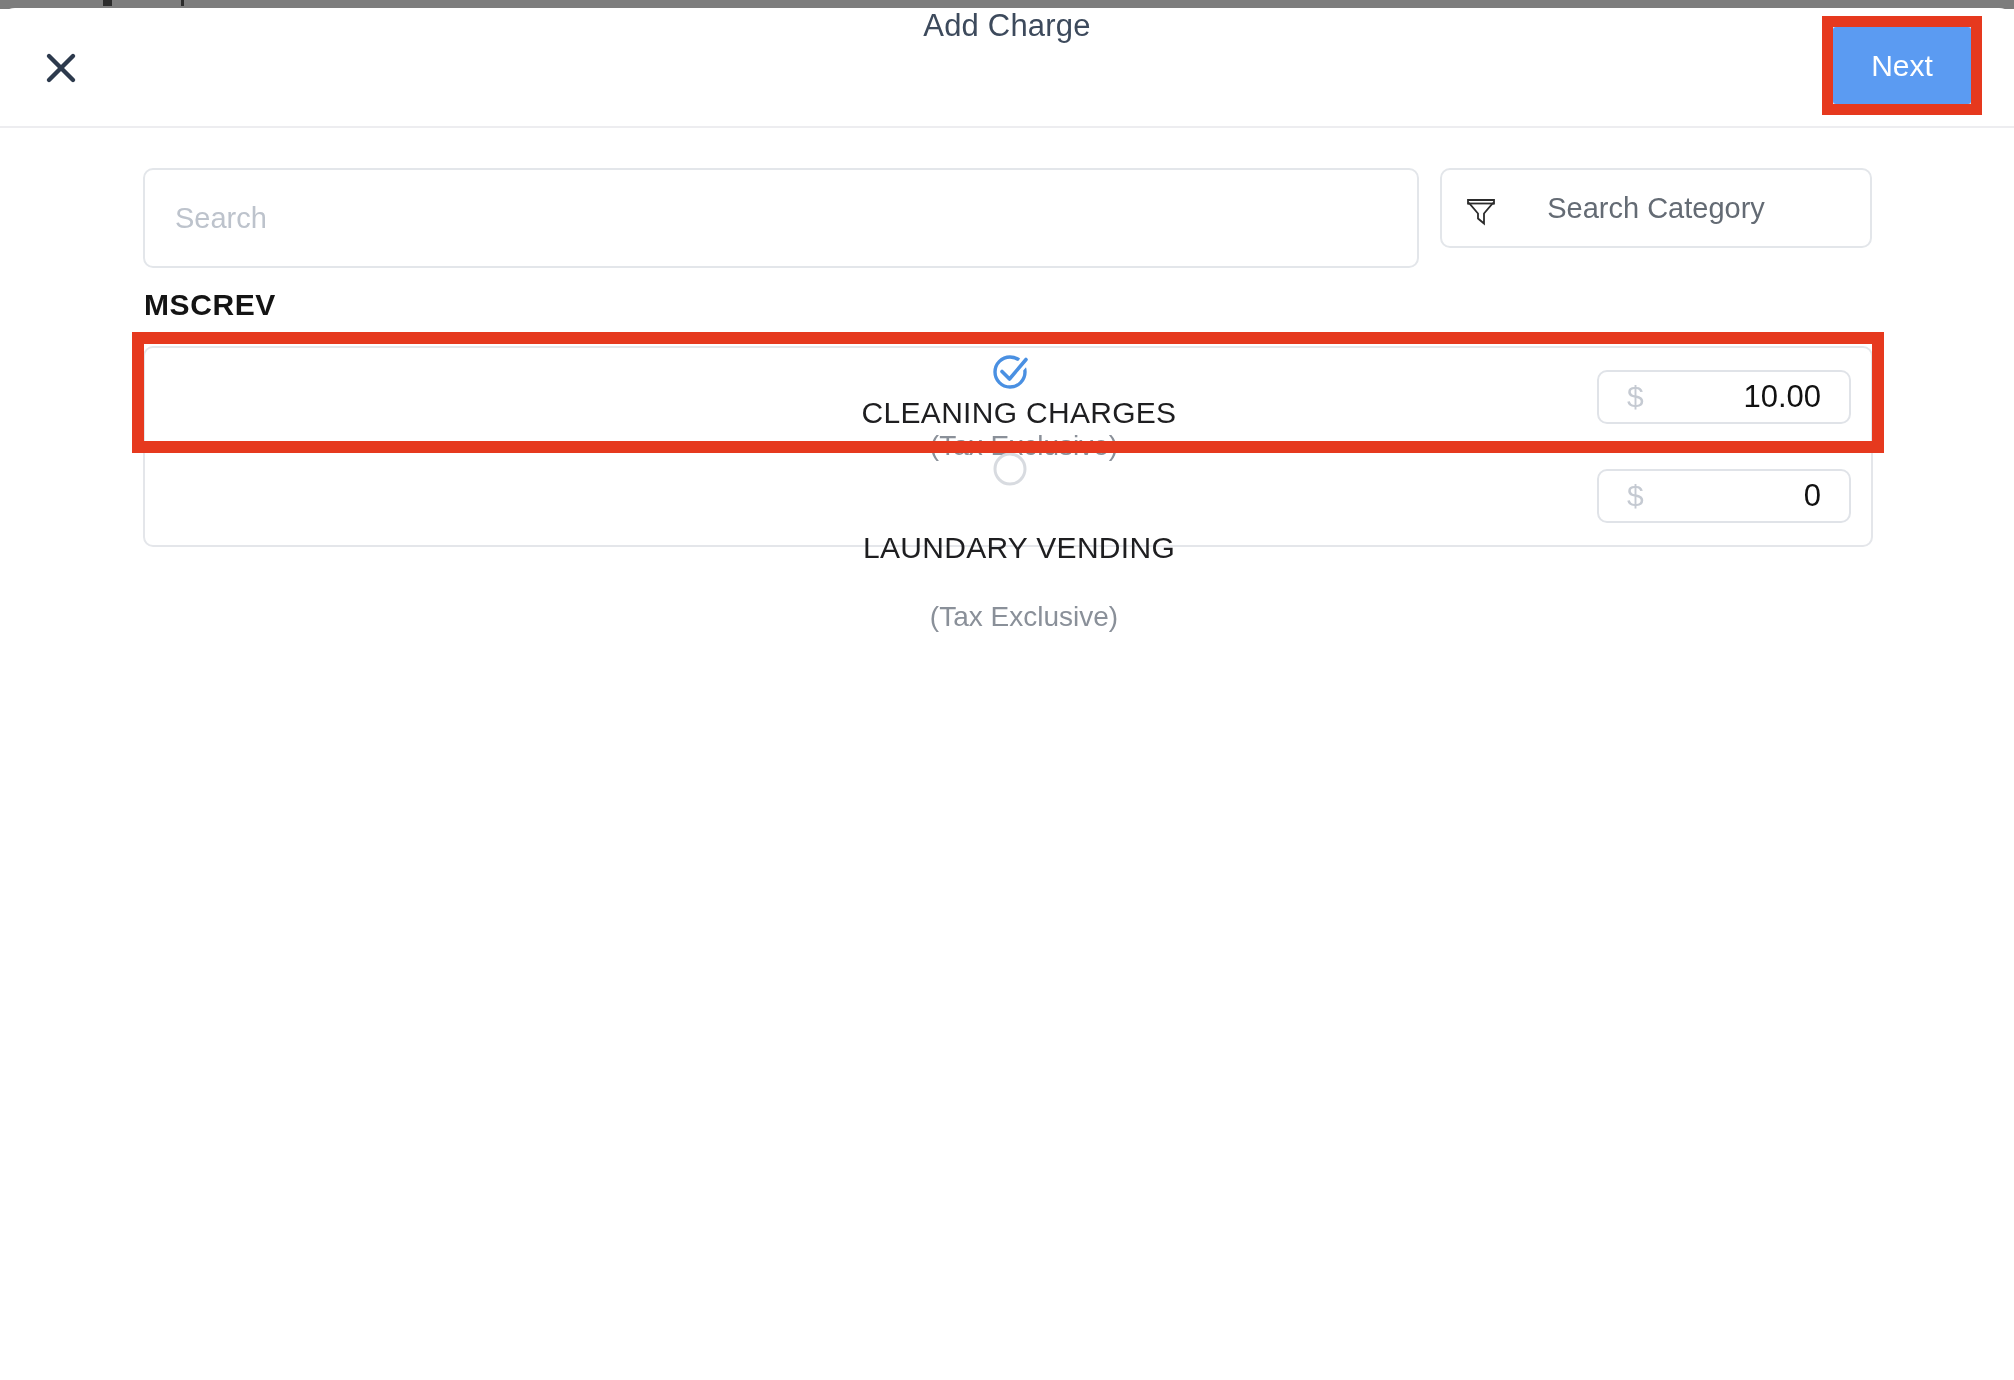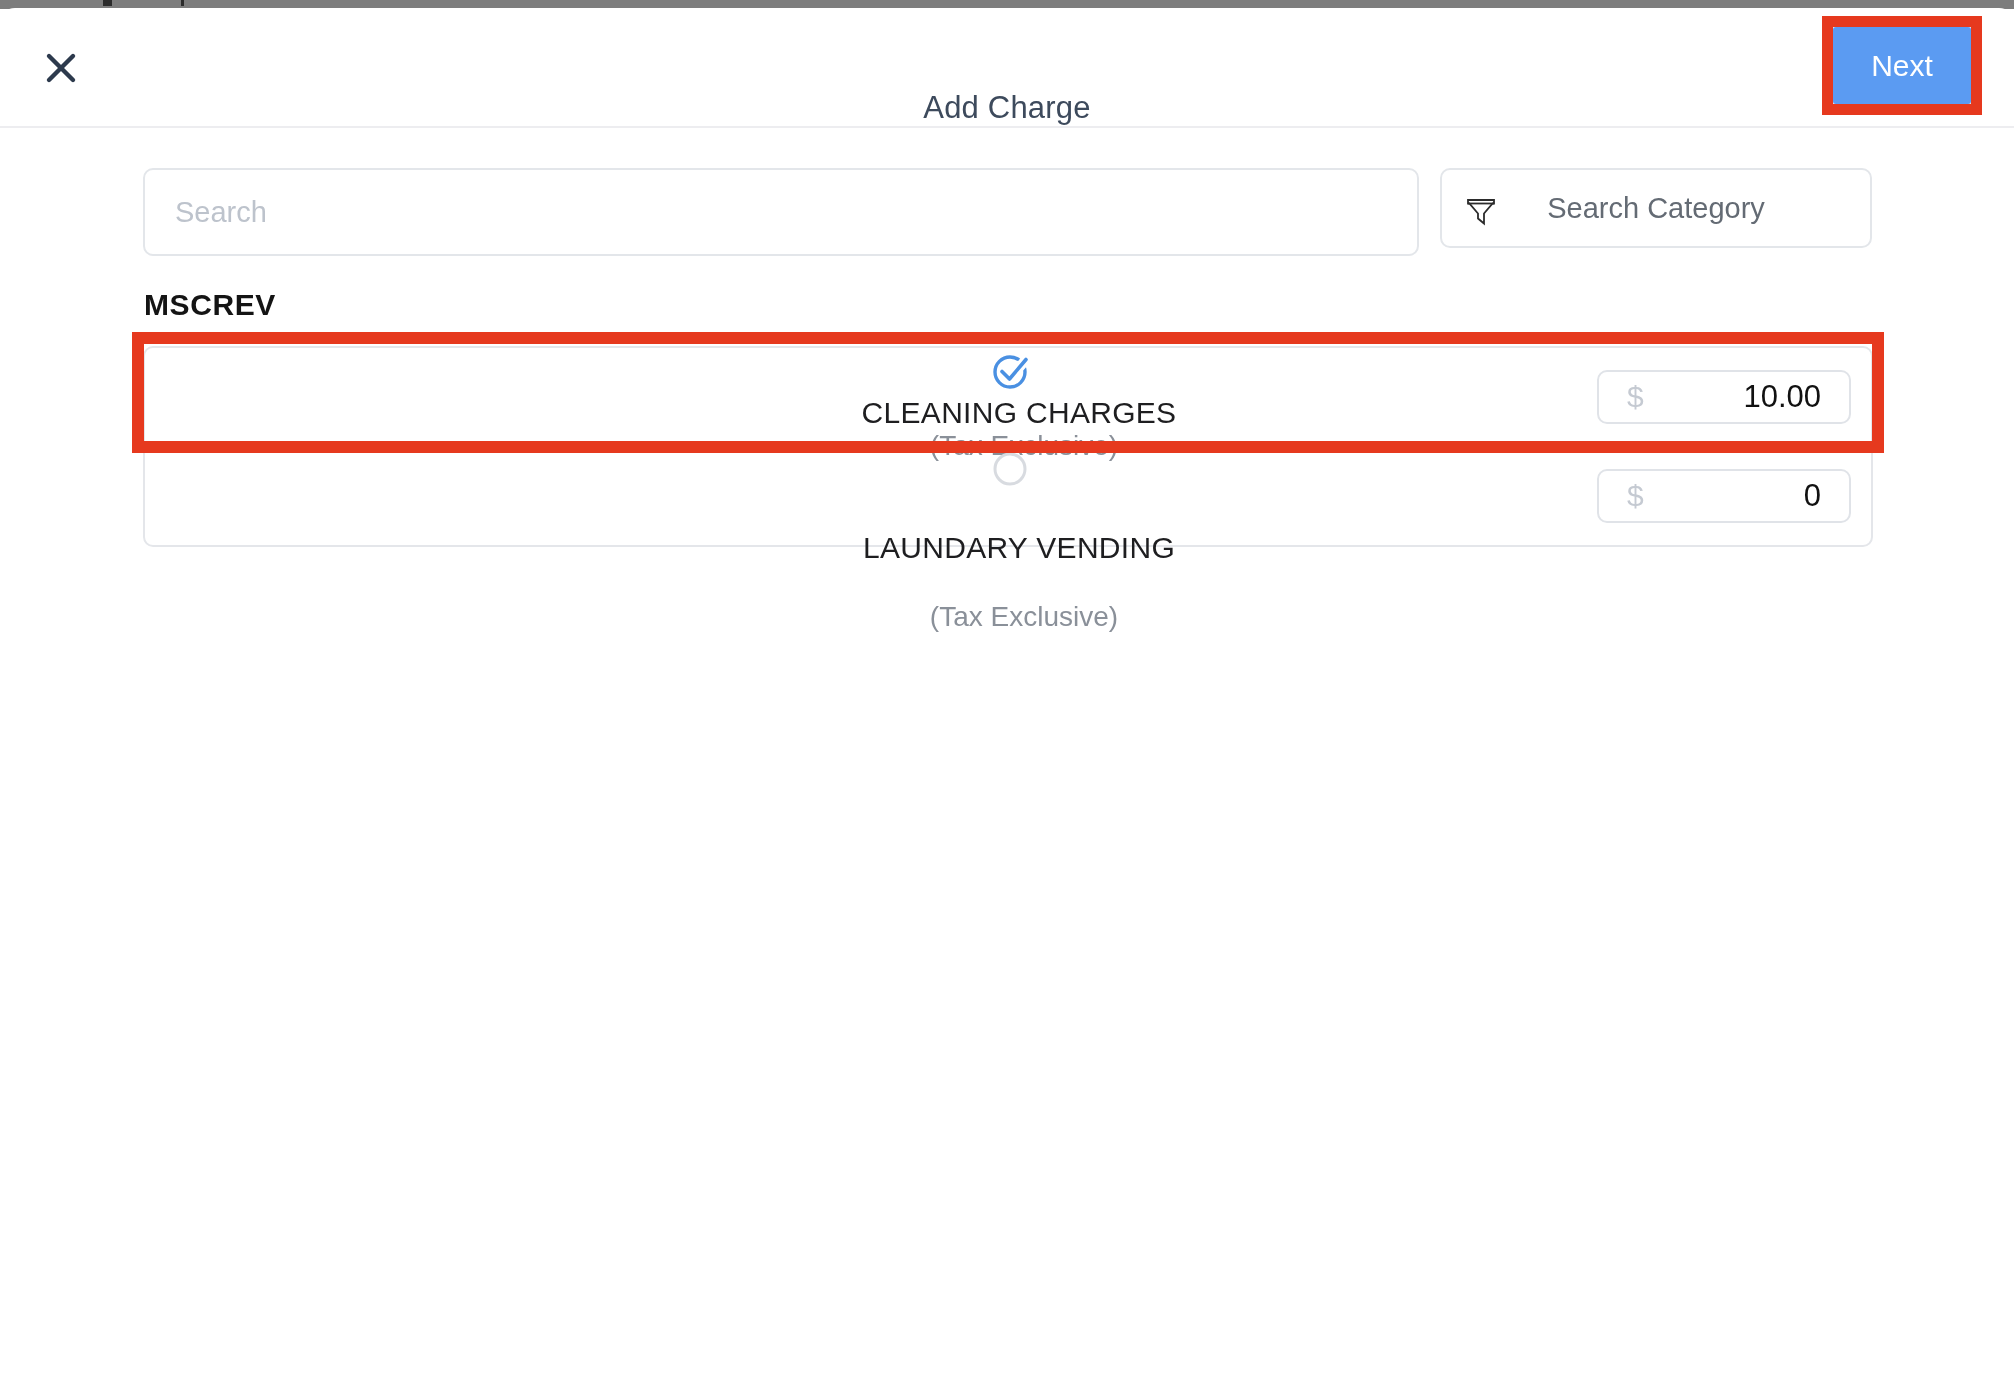--- a/index.html
+++ b/index.html
@@ -27,7 +27,7 @@
   .header {
     position:absolute; top:0; left:0; width:100%; height:120px;
     border-bottom:2px solid #ededf0;
-    display:flex; align-items:flex-end; justify-content:center;
+    display:flex; align-items:flex-start; justify-content:center;
   }
   .modal-title { font-size:31px; color:#3d4a5c; letter-spacing:0.2px; }
   .close-btn {

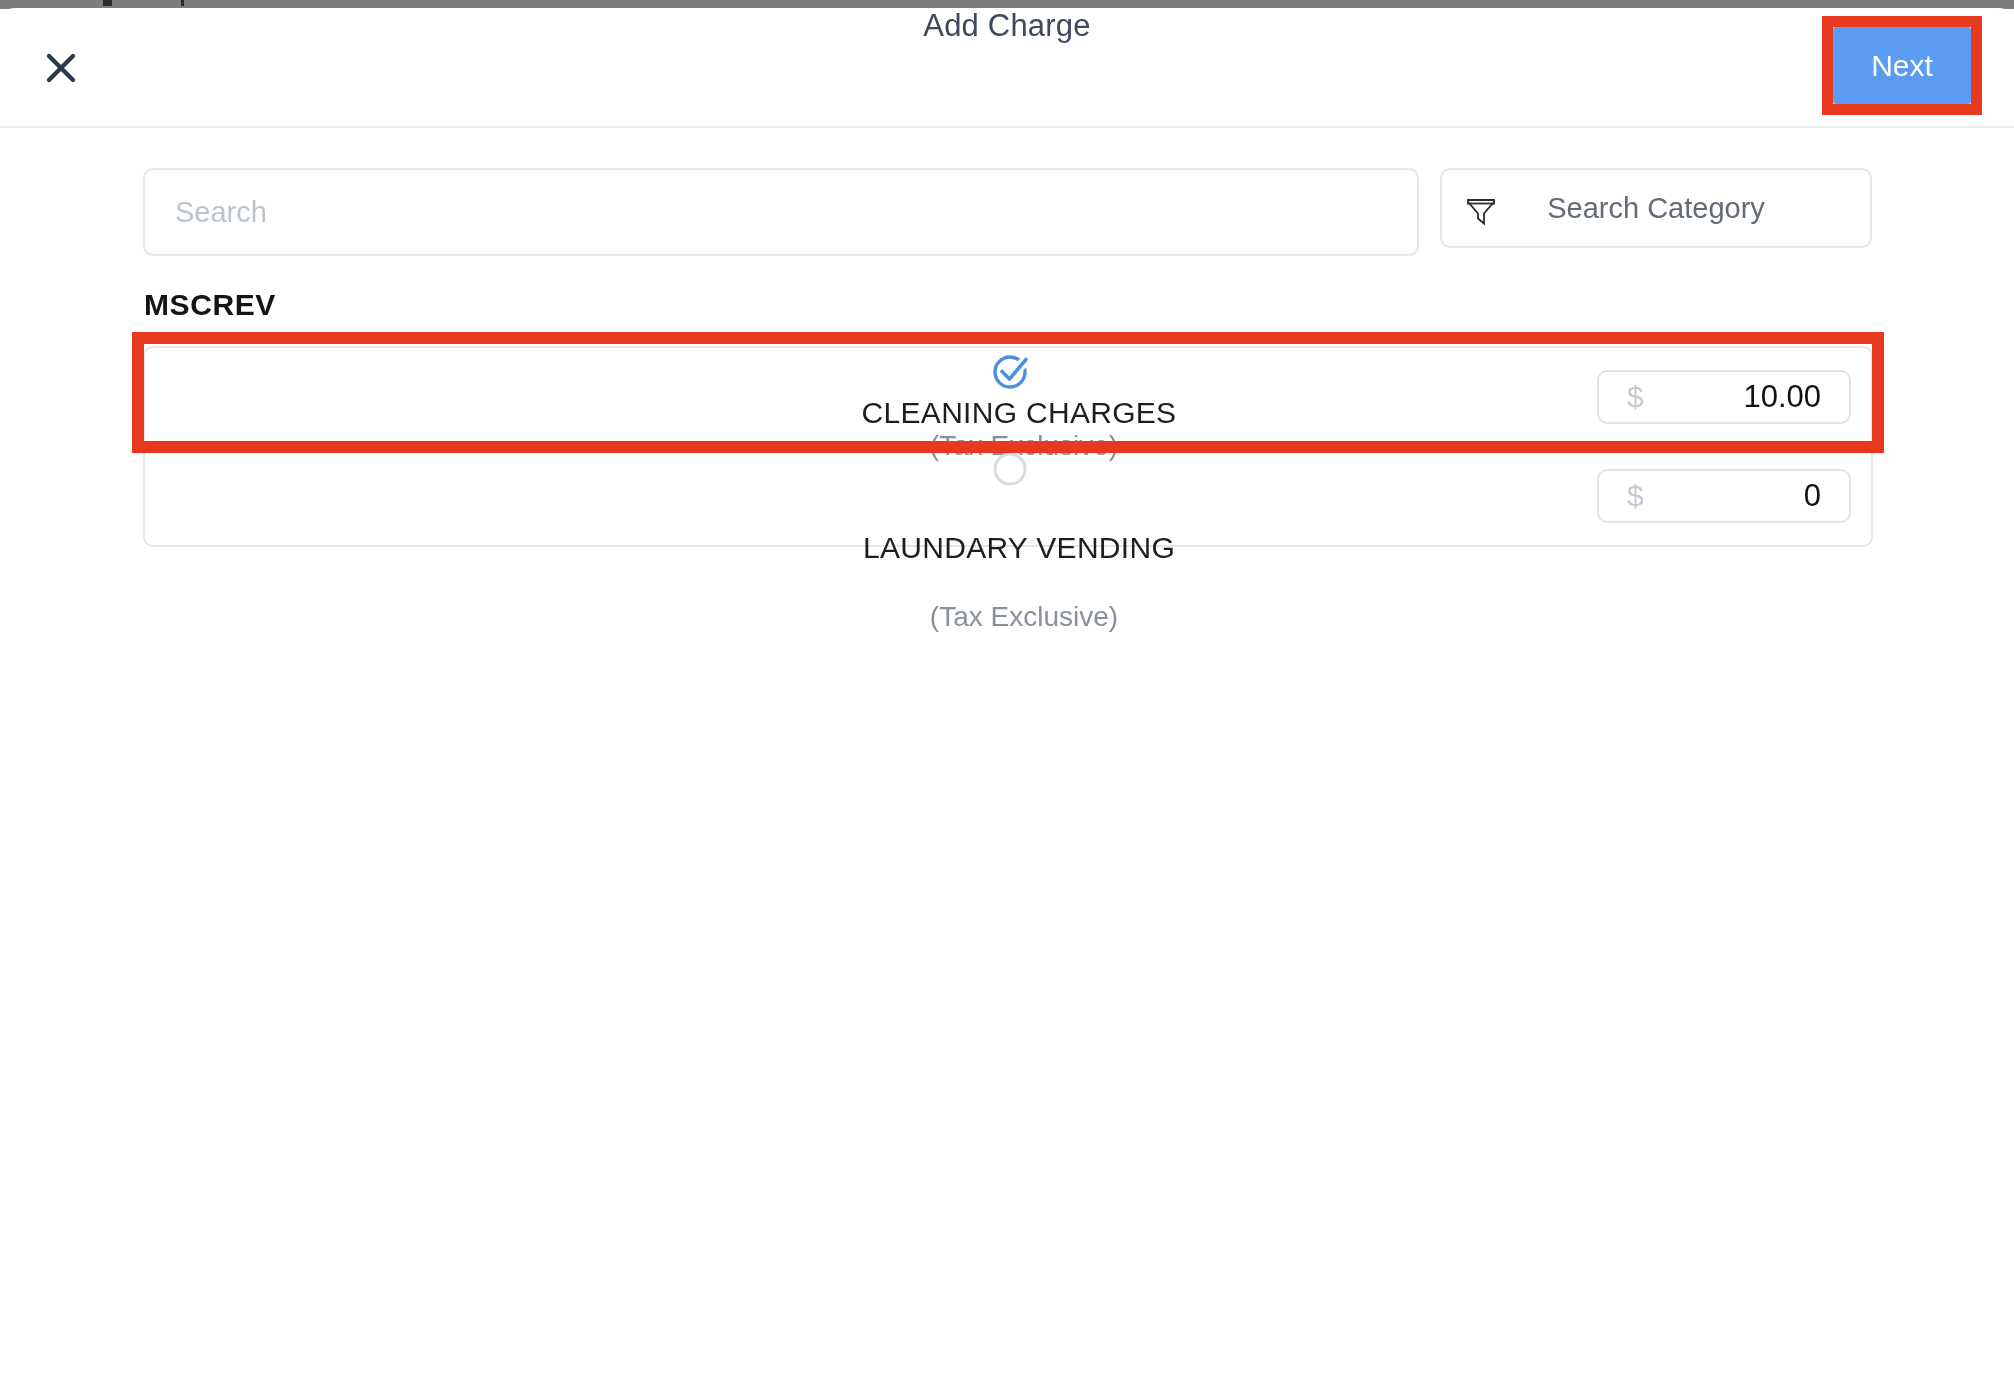--- a/index.html
+++ b/index.html
@@ -51,7 +51,7 @@
 
   
   .search-input {
-    position:absolute; left:143px; top:160px; width:1276px; height:88px;
+    position:absolute; left:143px; top:160px; width:1276px; height:100px;
     border:2px solid #e3e6ea; border-radius:10px;
     padding:0 30px; font-size:29px; color:#333;
     font-family:"Liberation Sans", sans-serif; outline:none;

